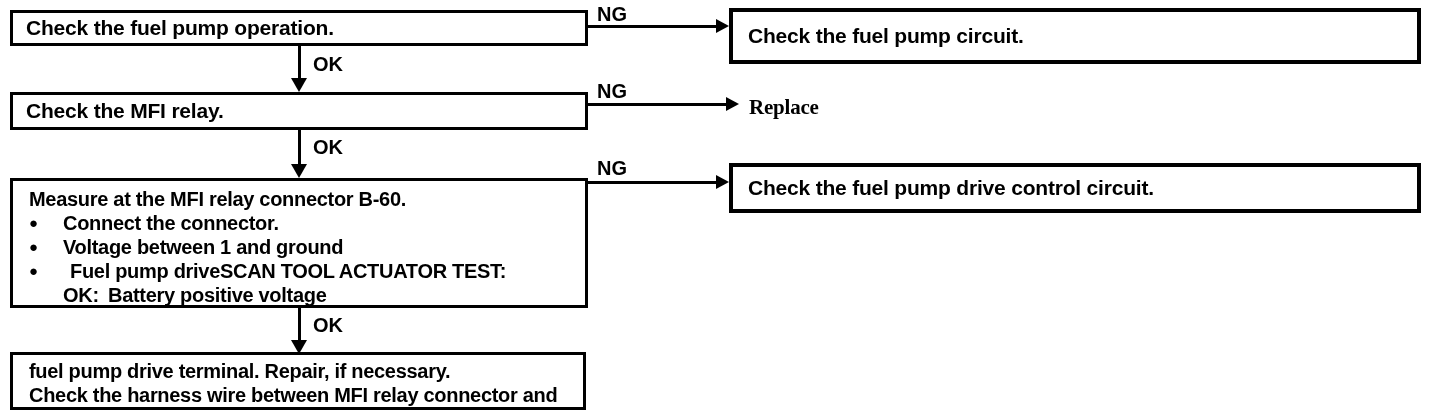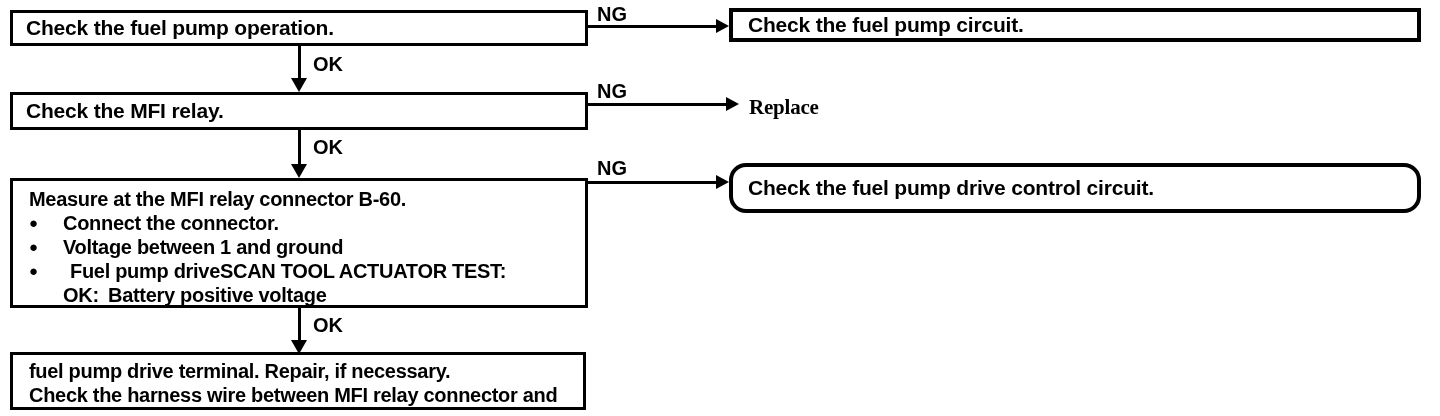--- a/index.html
+++ b/index.html
@@ -99,7 +99,7 @@
   <div class="edge-label" style="left:597px; top:4px;">NG</div>
   <div class="hline" style="left:588px; top:25px; width:130px;"></div>
   <div class="arrow-right" style="left:716px; top:19px;"></div>
-  <div class="box rbox" style="left:729px; top:8px; width:692px; height:34px;">
+  <div class="box rbox" style="left:729px; top:8px; width:692px; height:56px;">
     <span>Check the fuel pump circuit.</span>
   </div>
 

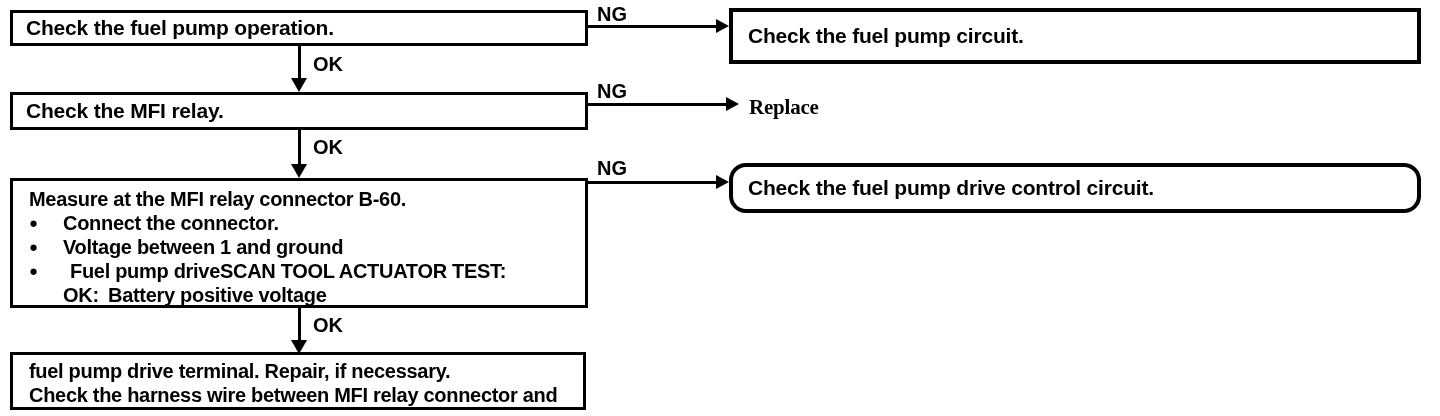--- a/index.html
+++ b/index.html
@@ -144,7 +144,7 @@
   <div class="edge-label" style="left:597px; top:158px;">NG</div>
   <div class="hline" style="left:588px; top:181px; width:130px;"></div>
   <div class="arrow-right" style="left:716px; top:175px;"></div>
-  <div class="box rbox" style="left:729px; top:163px; width:692px; height:50px;border-radius:17px;">
+  <div class="box rbox" style="left:729px; top:163px; width:692px; height:50px;">
     <span>Check the fuel pump drive control circuit.</span>
   </div>
 

